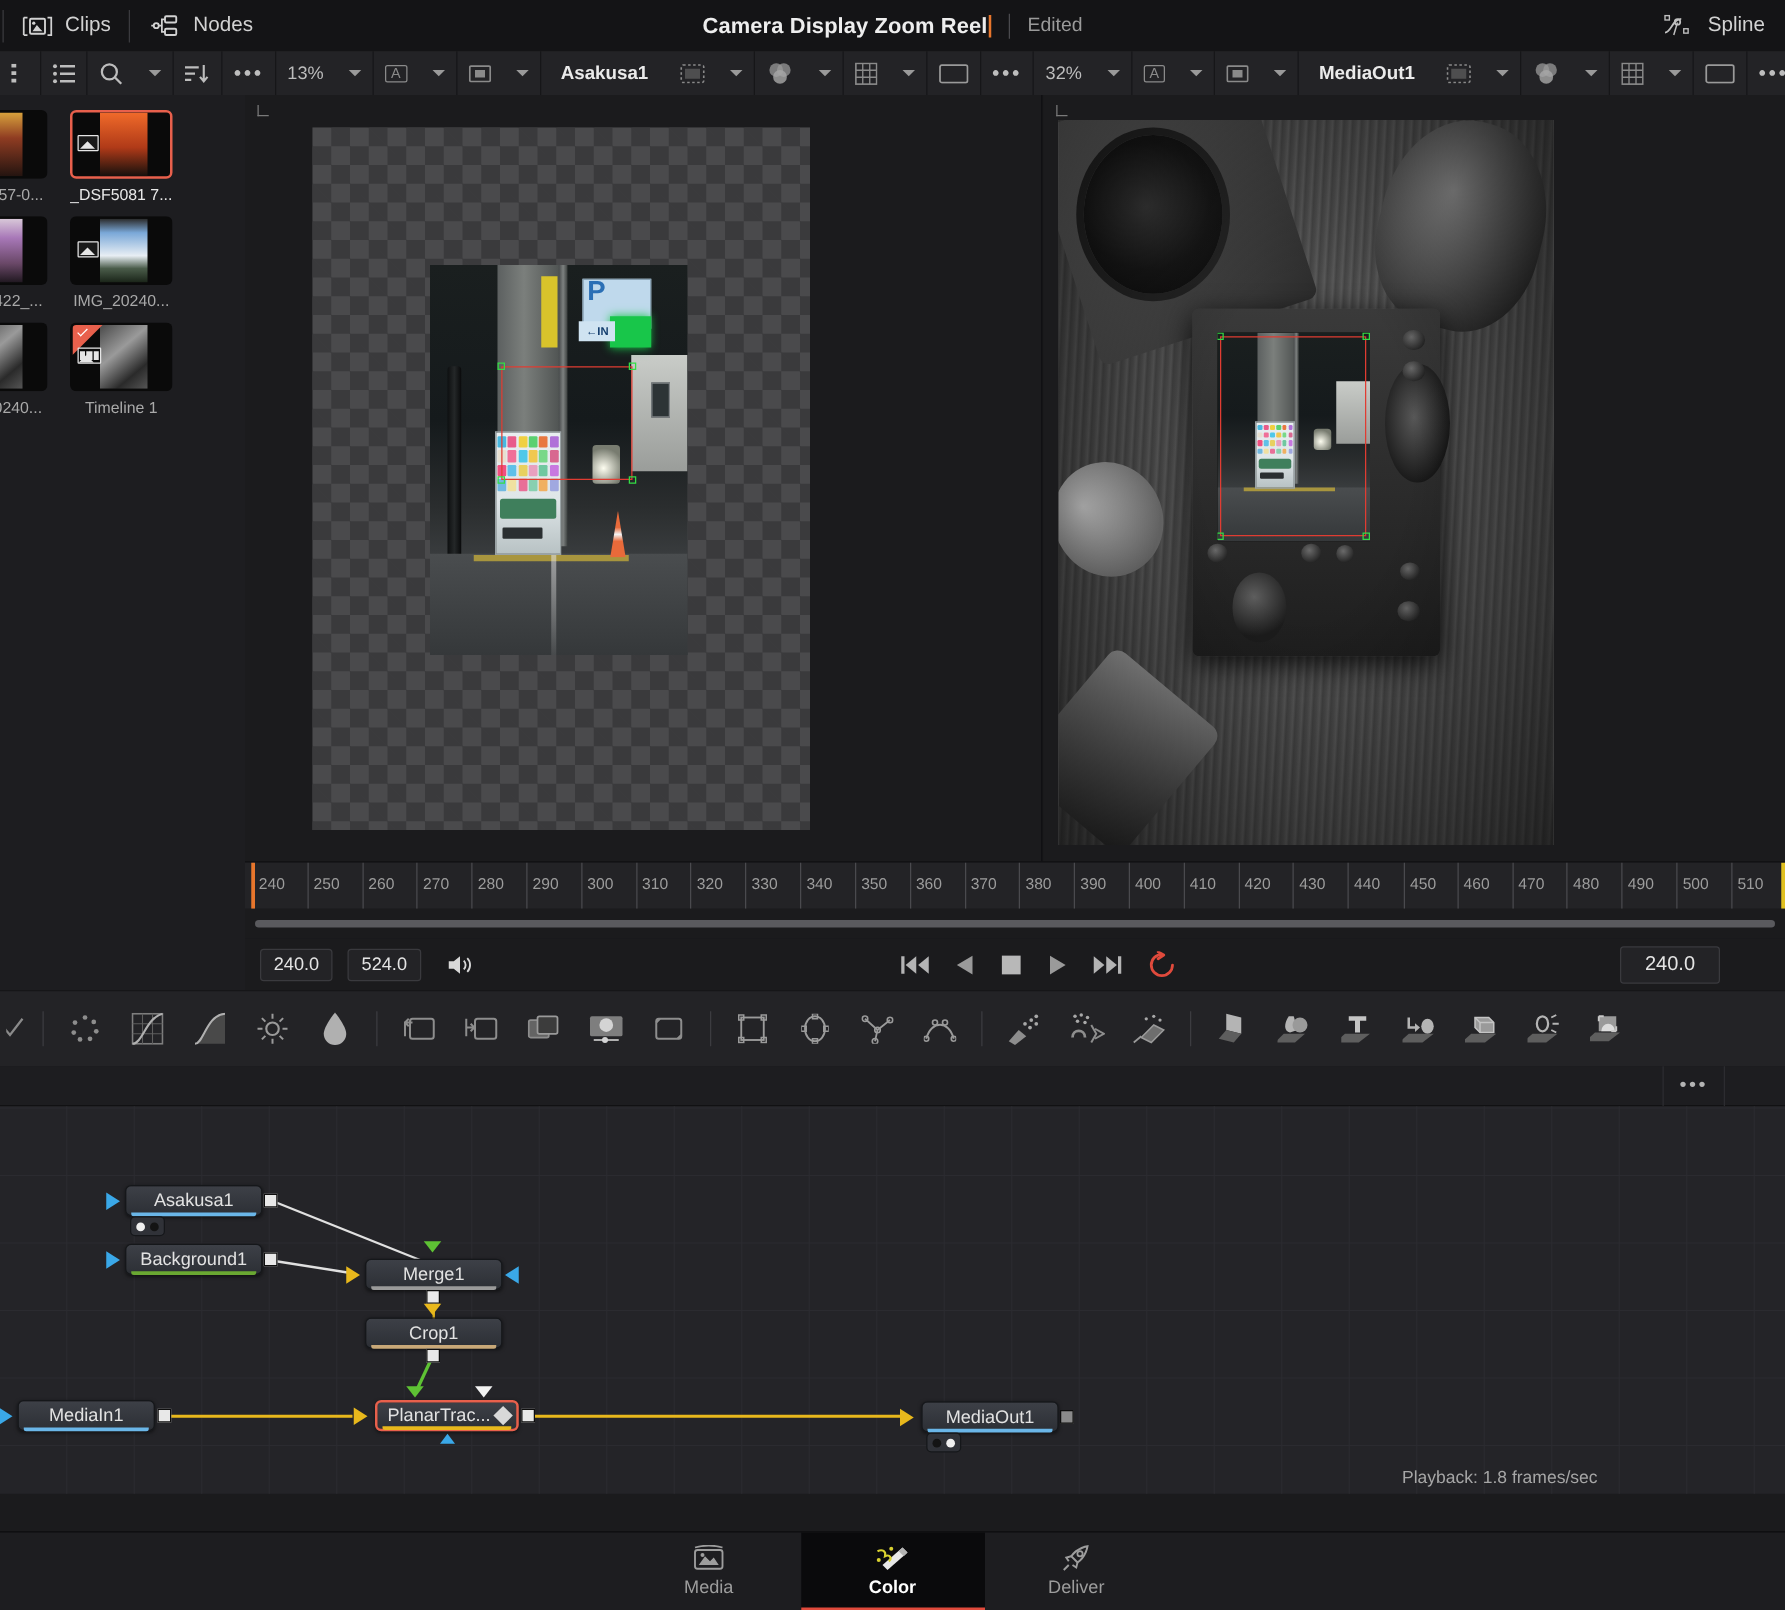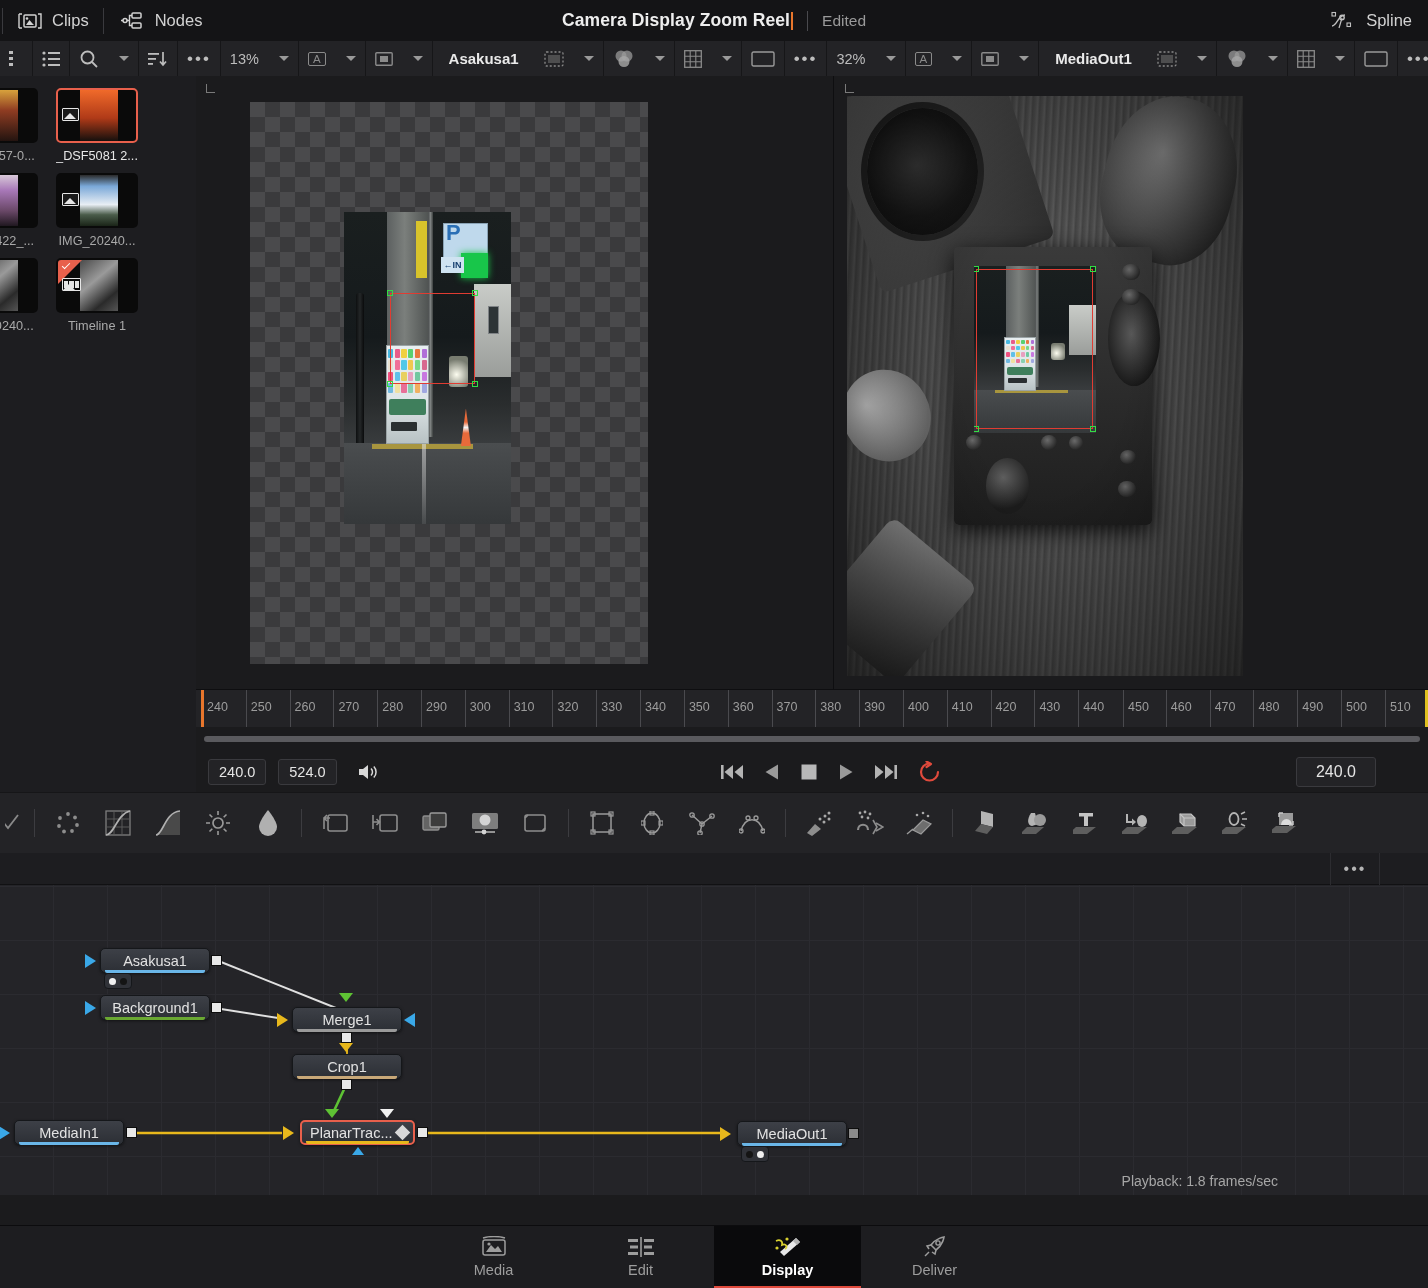--- a/index.html
+++ b/index.html
@@ -702,7 +702,7 @@
           <div class="thumb-img" style="background:linear-gradient(to bottom,#f06a2a,#b03a18 55%,#15100d);"></div>
           <div class="thumb-icon"></div>
         </div>
-        <div class="thumb-label sel">_DSF5081 2...</div>
+        <div class="thumb-label sel">_DSF5081 7...</div>
       </div>
 
       <div class="thumb-cell">

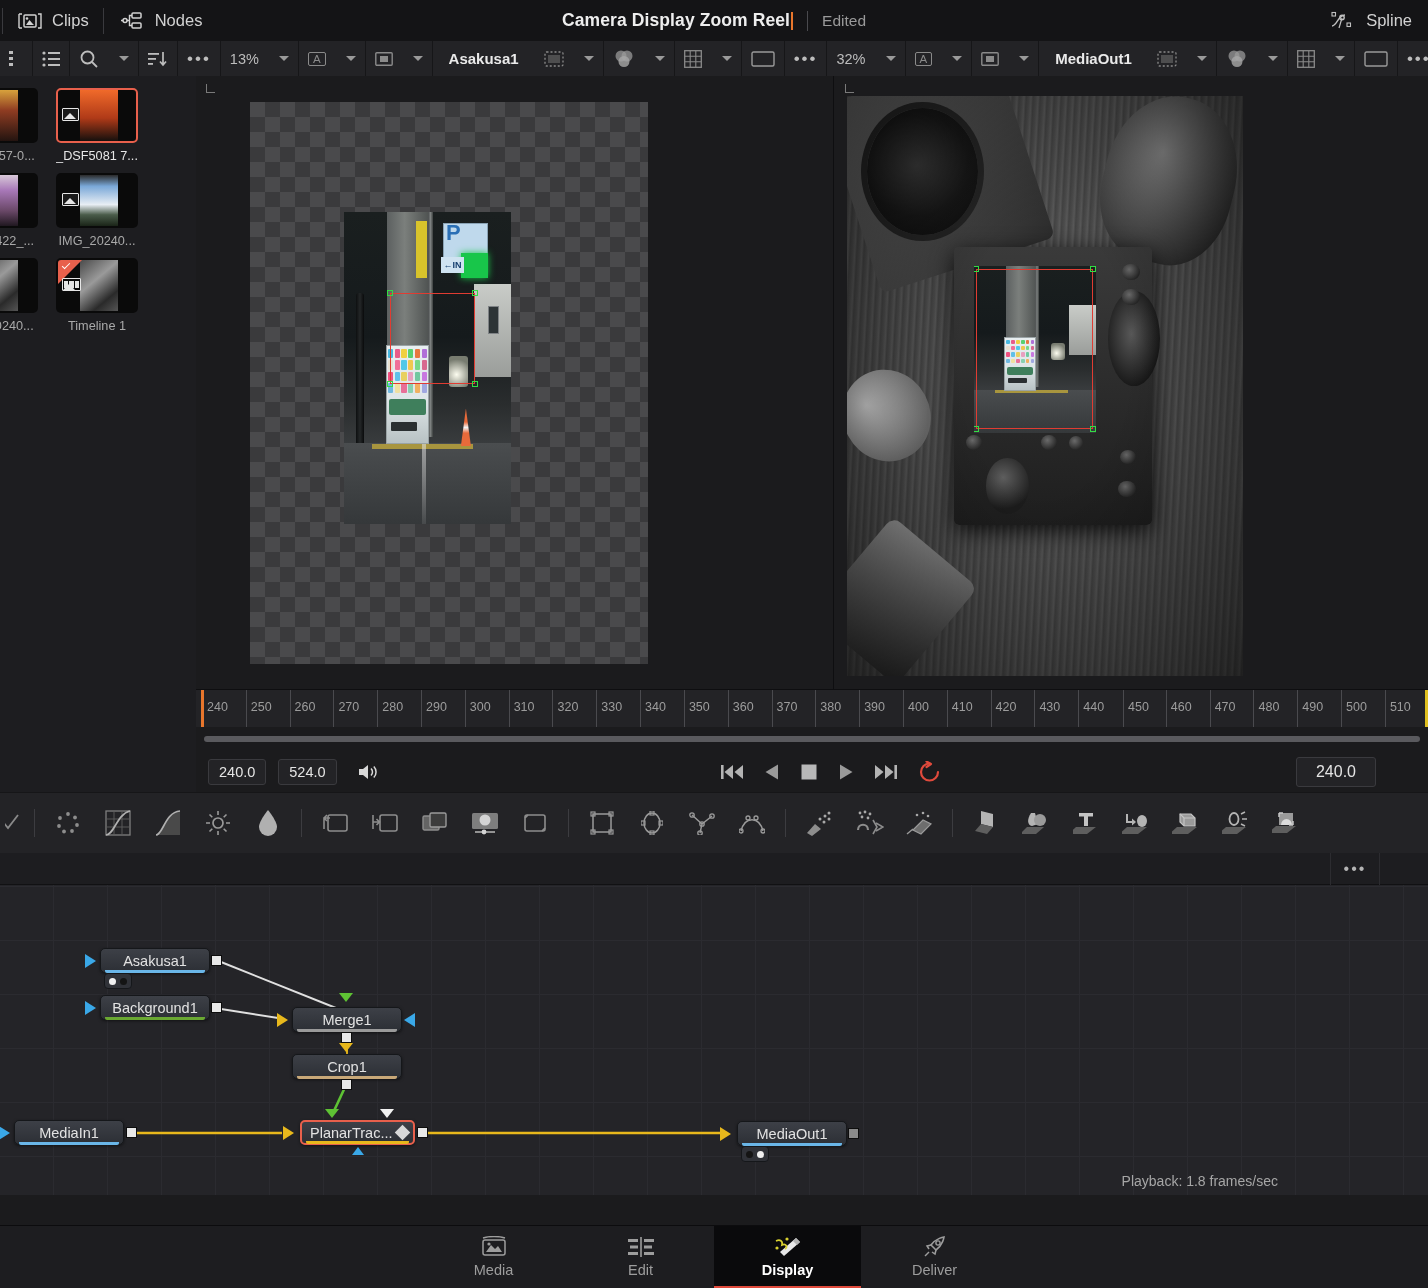--- a/index.html
+++ b/index.html
@@ -755,7 +755,7 @@
 
       <div class="checker" style="left:54px;top:26px;width:398px;height:562px;"></div>
 
-      <div class="street" style="left:148px;top:136px;width:167px;height:312px;">
+      <div class="street" style="left:148px;top:136px;width:206px;height:312px;">
         <div class="st-building"></div>
         <div class="st-ysign"></div>
         <div class="st-pole"></div>

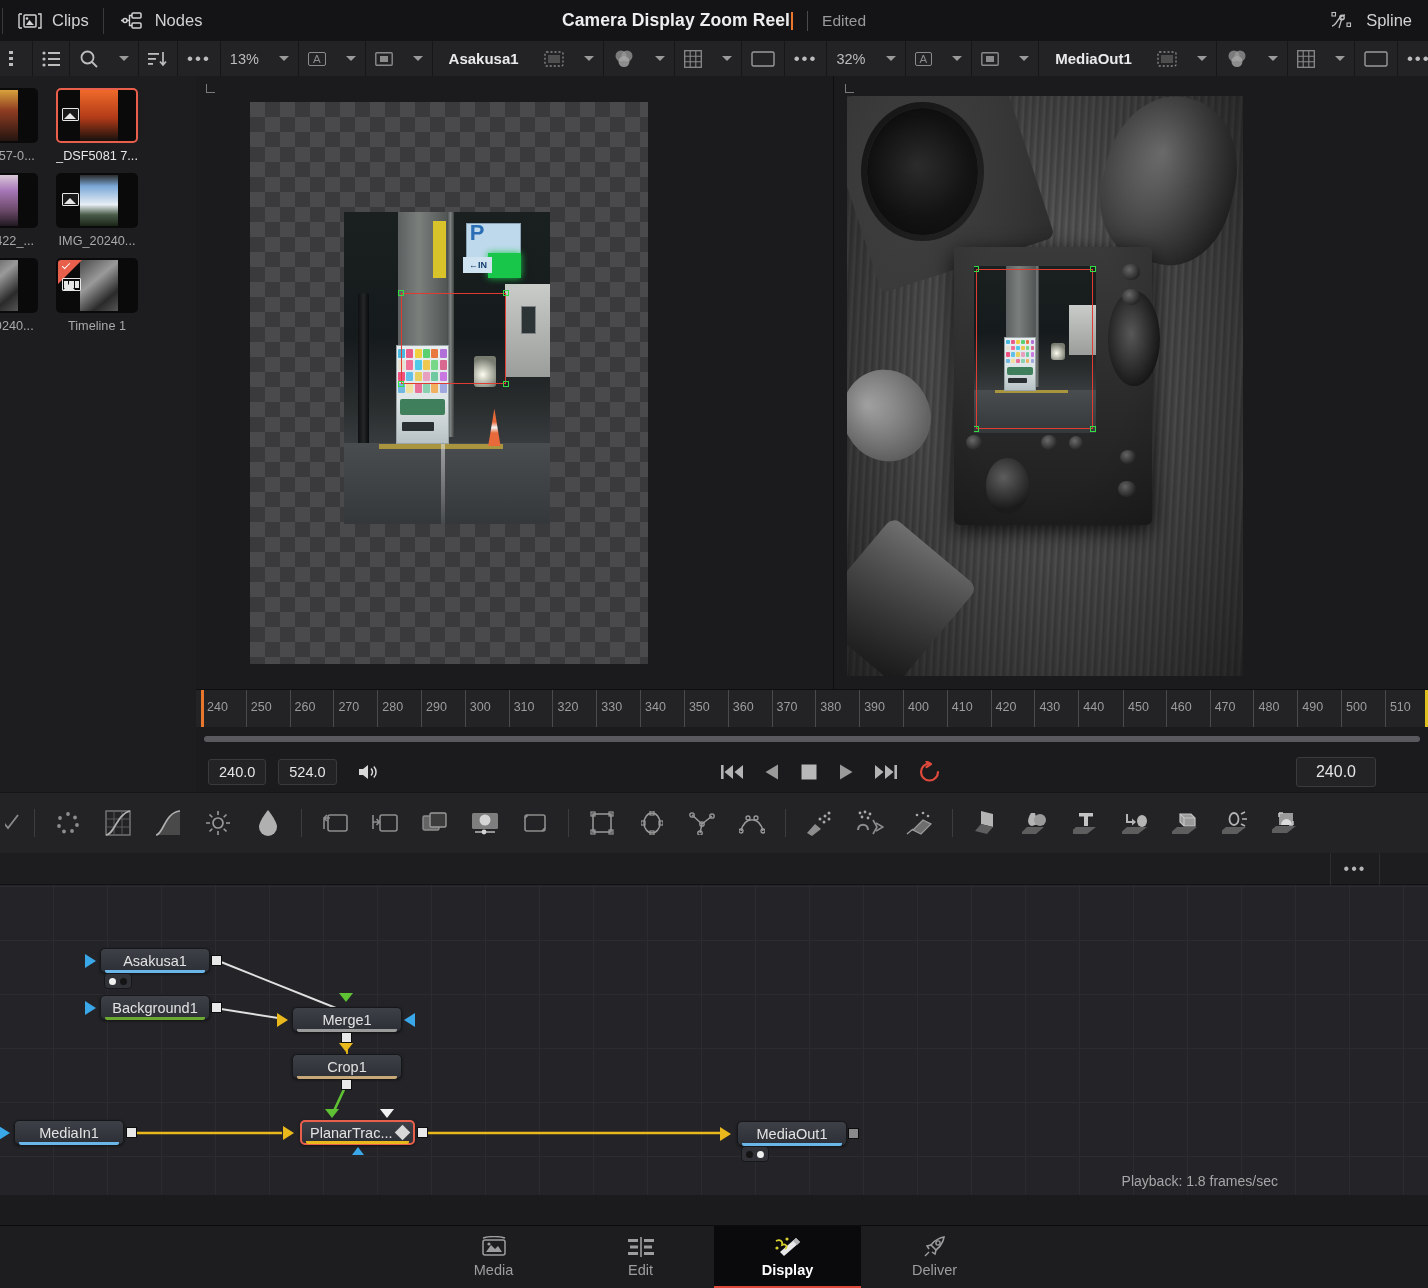--- a/index.html
+++ b/index.html
@@ -1343,18 +1343,6 @@
     </div>
 
 
-    <div class="page-item">
-      <svg width="28" height="22" viewBox="0 0 28 22">
-        <rect x="1" y="3" width="10" height="3" fill="#9d9d9d"></rect>
-        <rect x="3" y="9.5" width="8" height="3" fill="#9d9d9d"></rect>
-        <rect x="1" y="16" width="10" height="3" fill="#9d9d9d"></rect>
-        <path d="M14 1 L14 21" stroke="#9d9d9d" stroke-width="1.6"></path>
-        <rect x="17" y="3" width="10" height="3" fill="#9d9d9d"></rect>
-        <rect x="17" y="9.5" width="8" height="3" fill="#9d9d9d"></rect>
-        <rect x="17" y="16" width="10" height="3" fill="#9d9d9d"></rect>
-      </svg>
-      <span>Edit</span>
-    </div>
 
     <div class="page-item active">
       <svg width="28" height="22" viewBox="0 0 28 22">

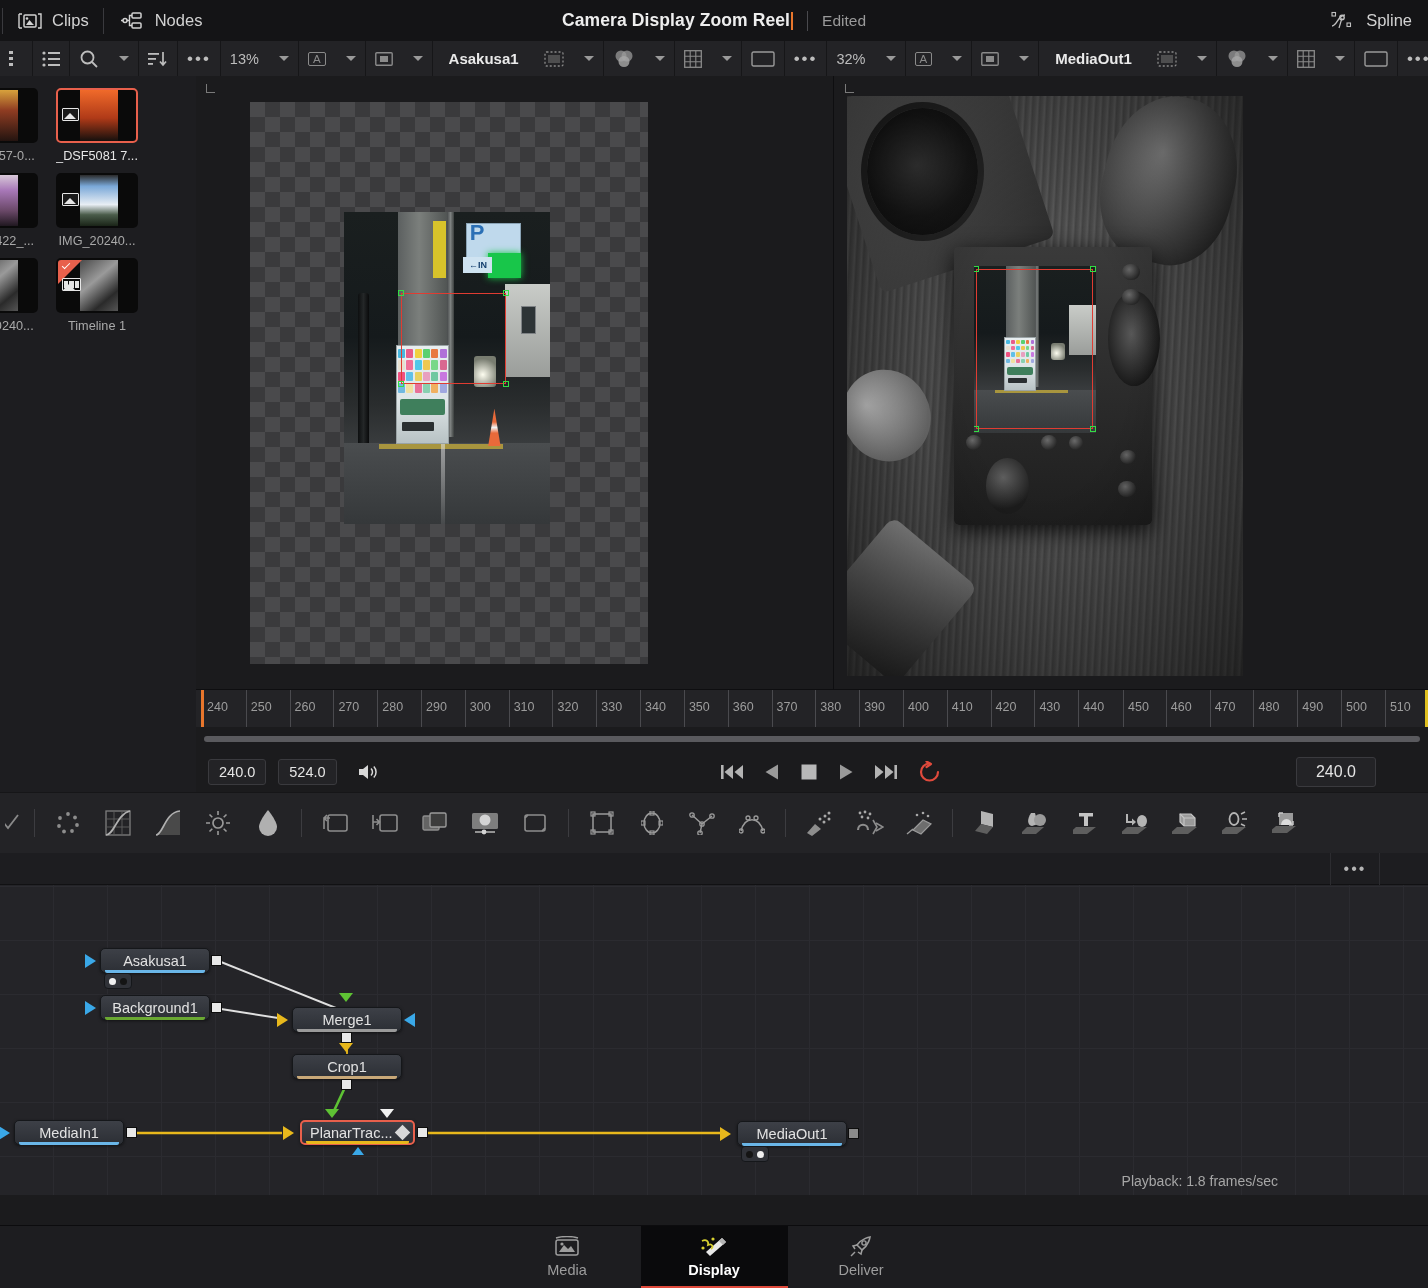--- a/index.html
+++ b/index.html
@@ -1352,7 +1352,7 @@
         <circle cx="3" cy="12" r="1.6" fill="#d8d030"></circle>
         <circle cx="13" cy="3" r="1.6" fill="#d8d030"></circle>
       </svg>
-      <span>Display</span>
+      <span>Color</span>
     </div>
 
 

